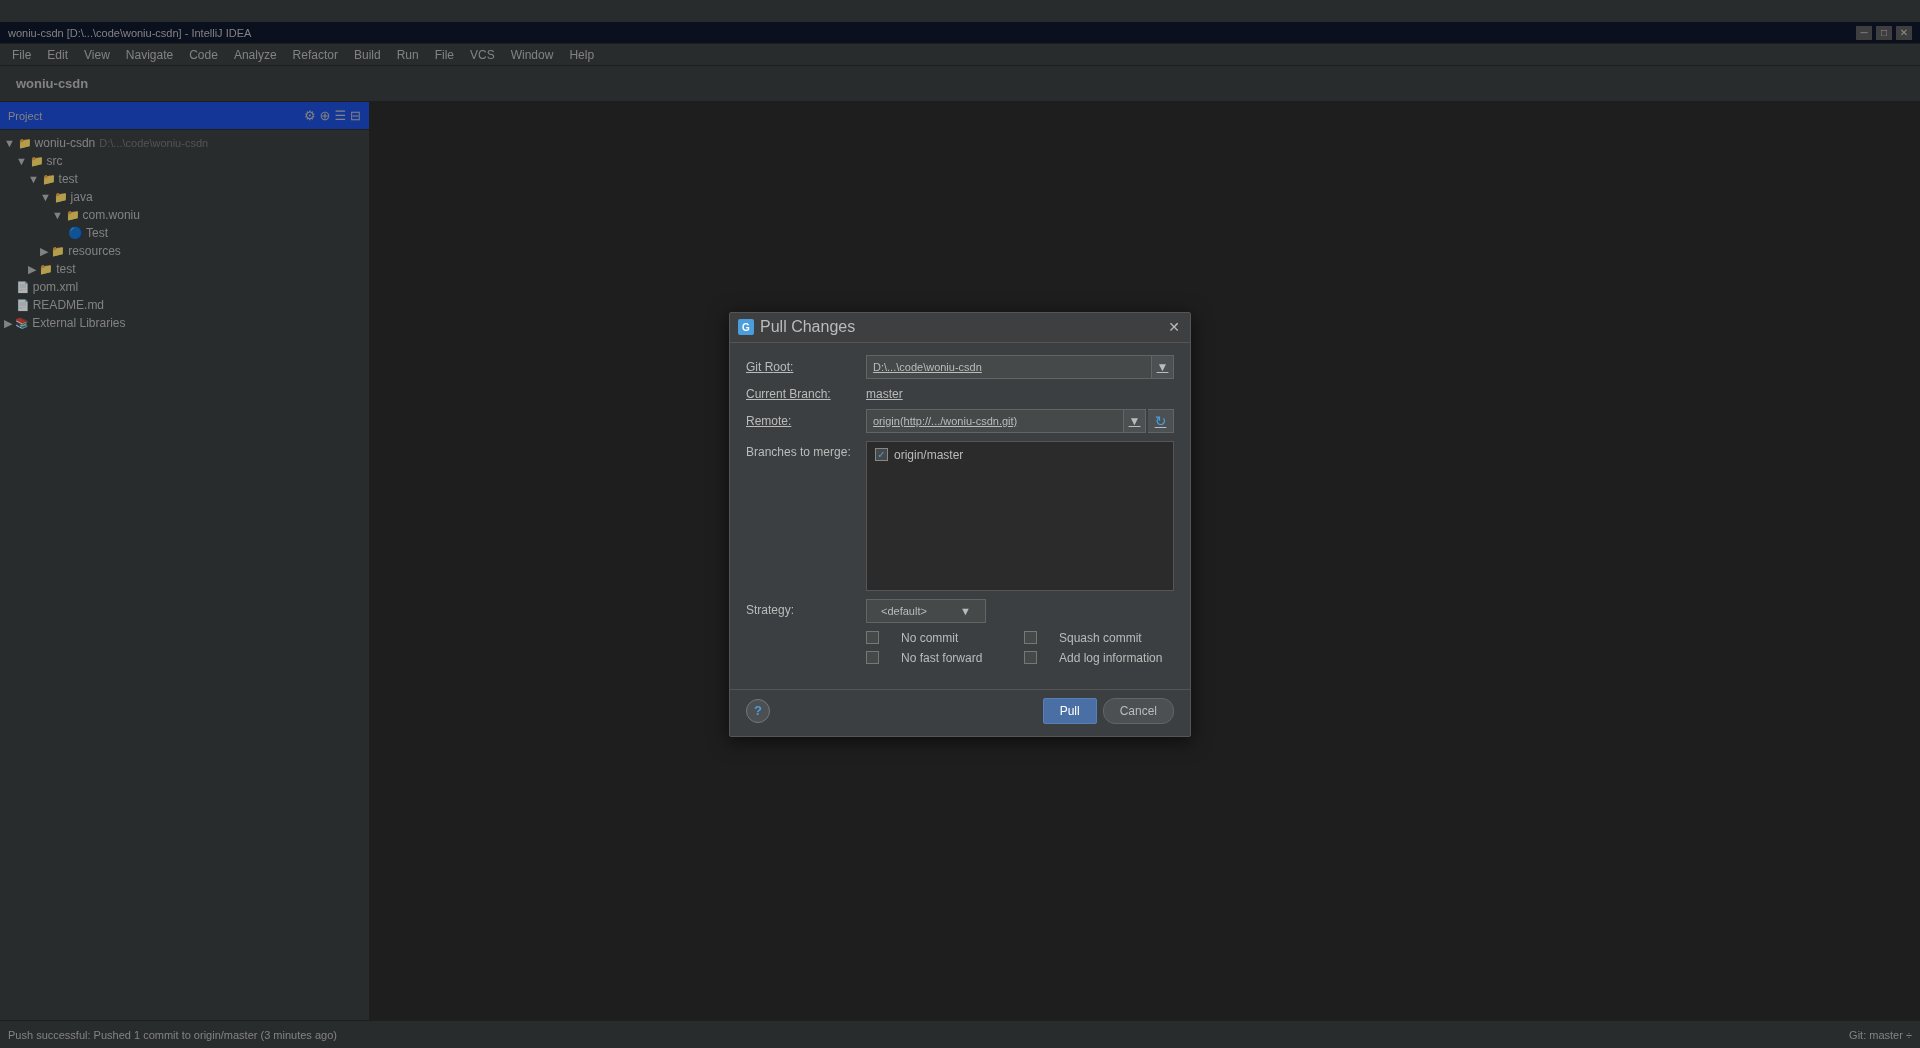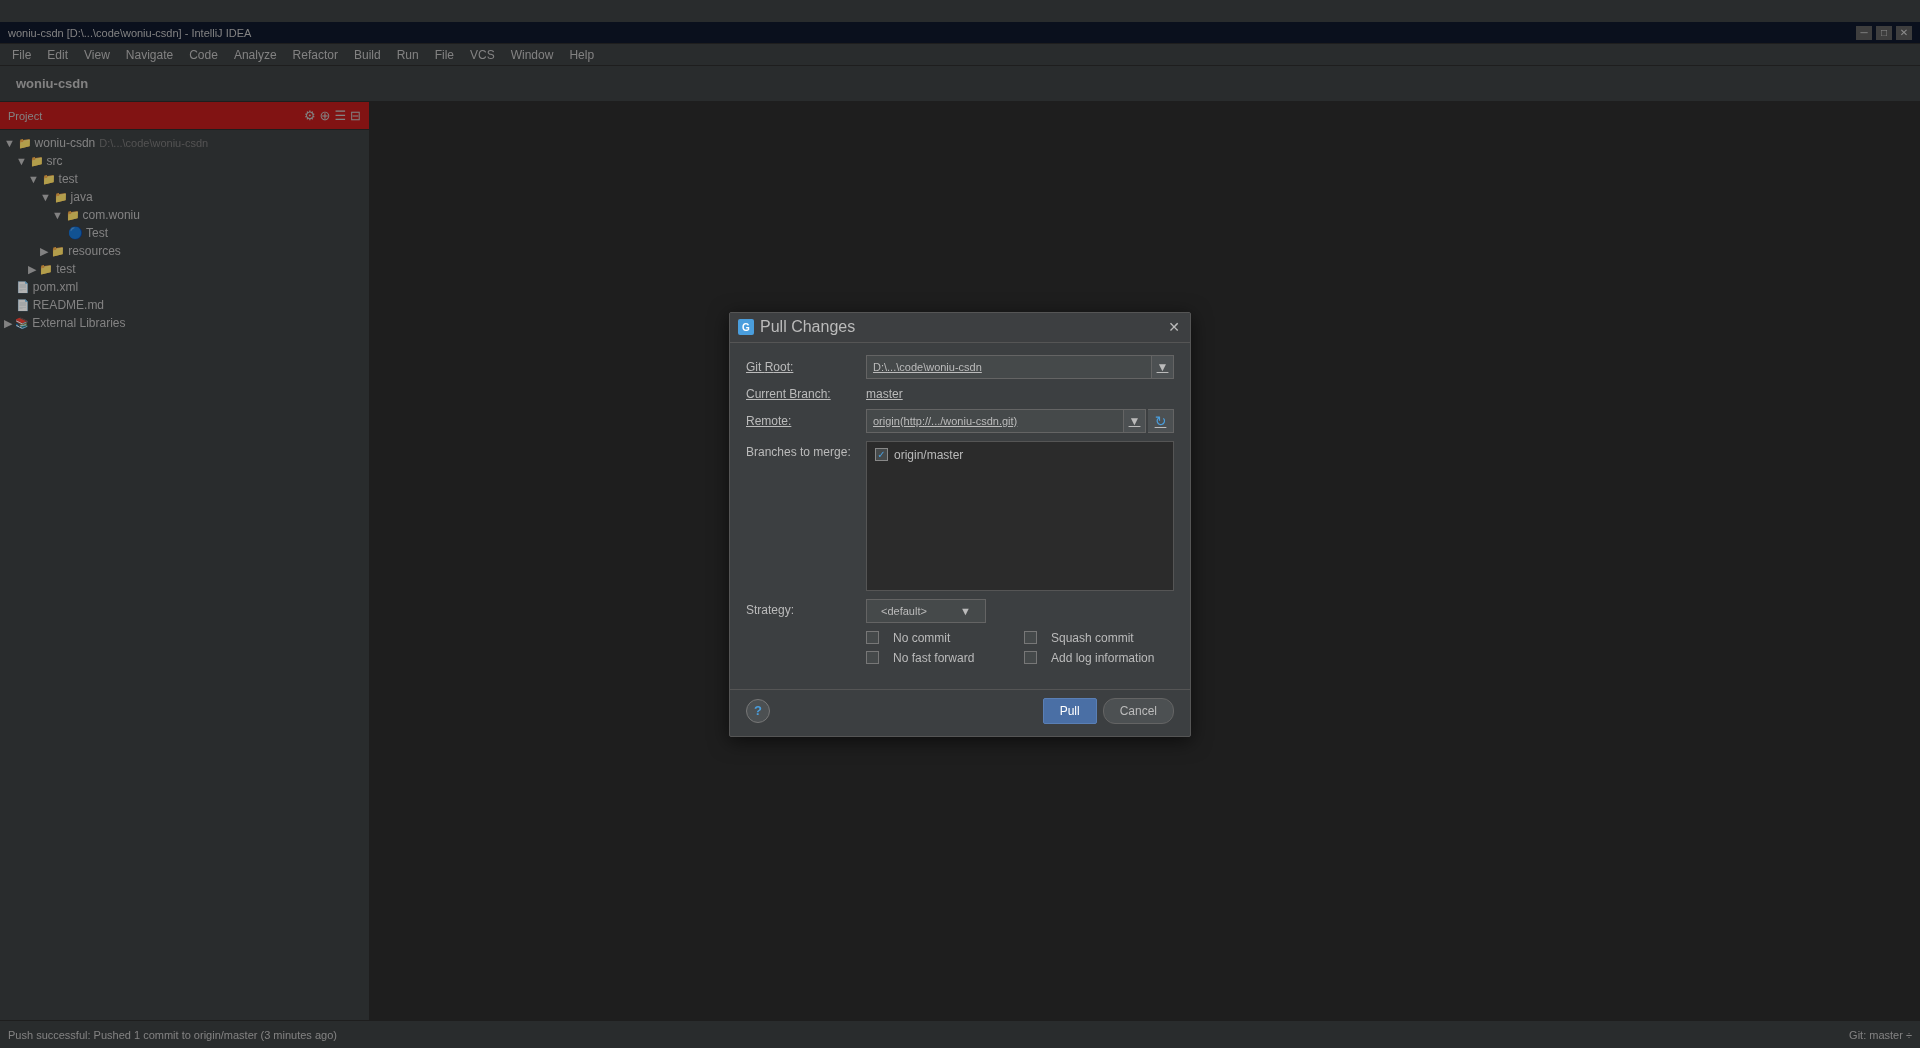--- a/index.html
+++ b/index.html
@@ -94,7 +94,7 @@
     }
     #sidebar-header {
       height: 28px;
-      background: #b91c1c;
+      background: #1d4ed8;
       display: flex;
       align-items: center;
       justify-content: space-between;

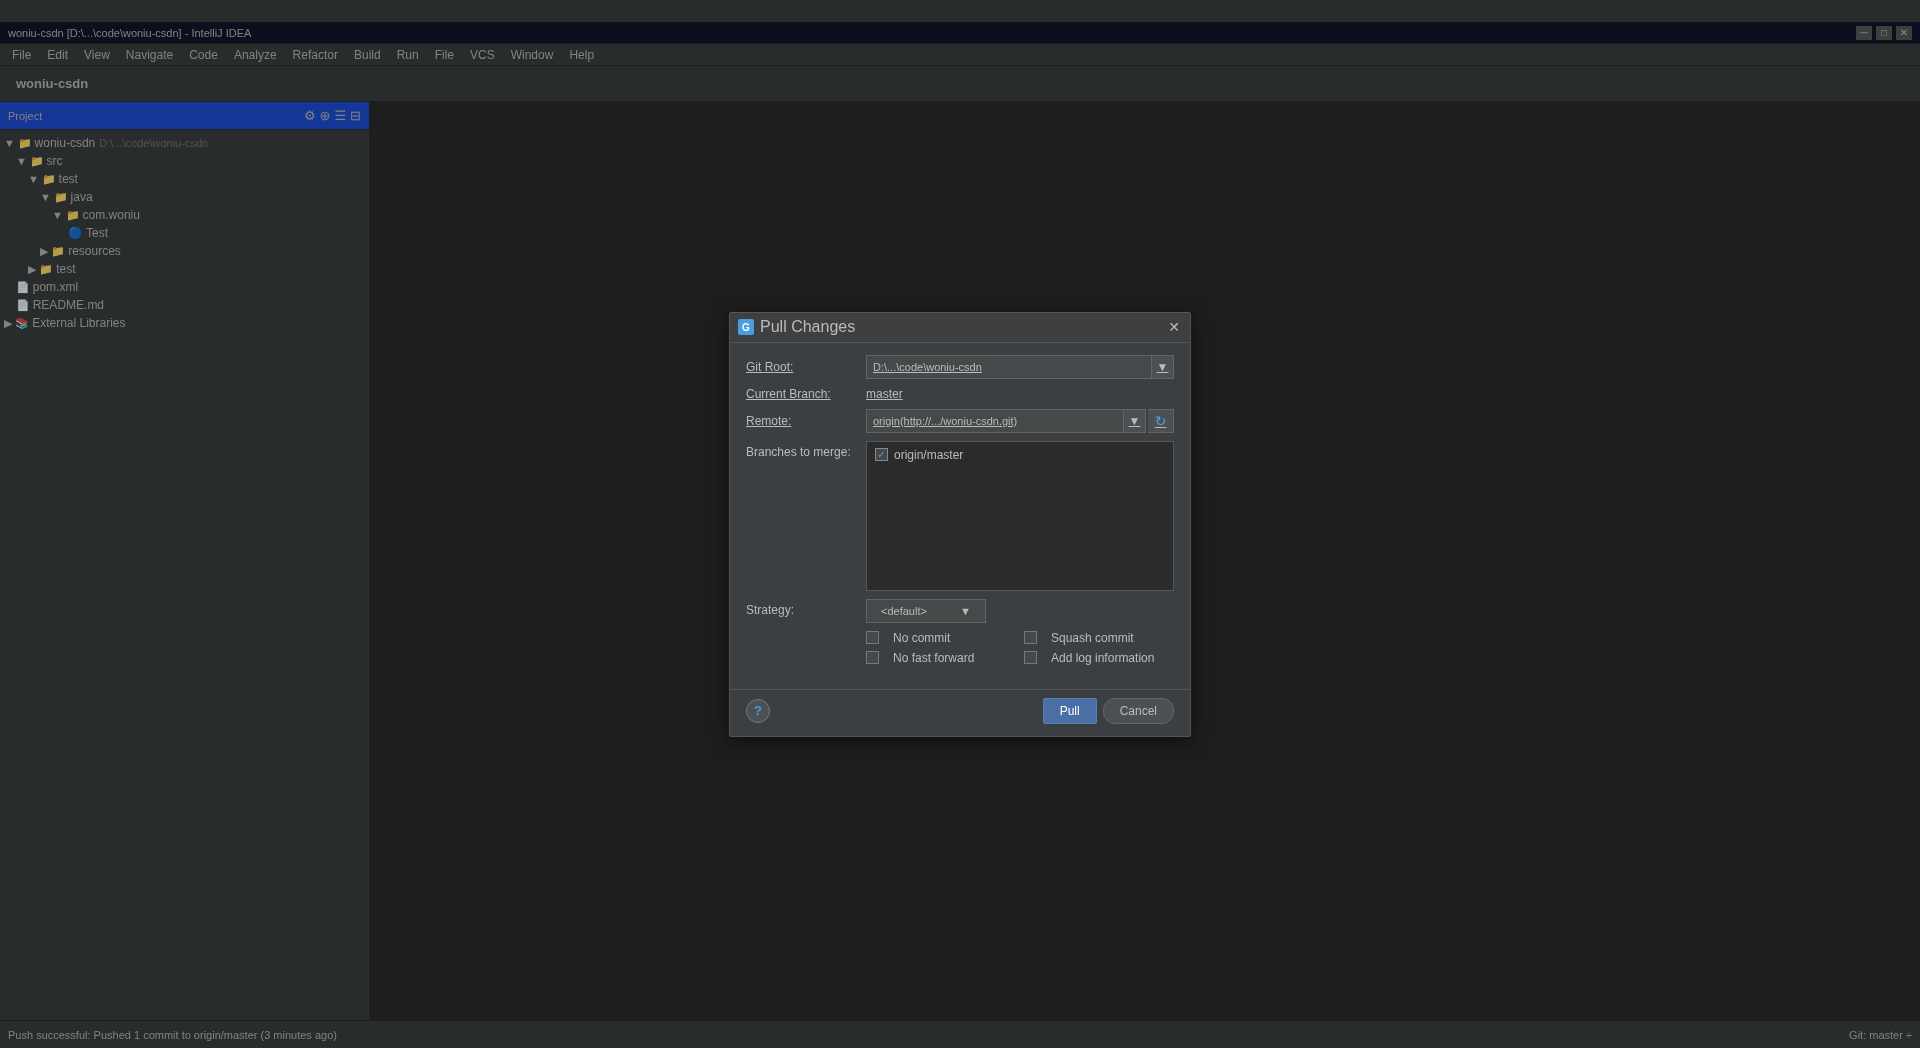--- a/index.html
+++ b/index.html
@@ -359,7 +359,7 @@
     .option-item {
       display: flex;
       align-items: center;
-      gap: 14px;
+      gap: 22px;
       font-size: 12px;
       color: #bbbbbb;
       cursor: pointer;

